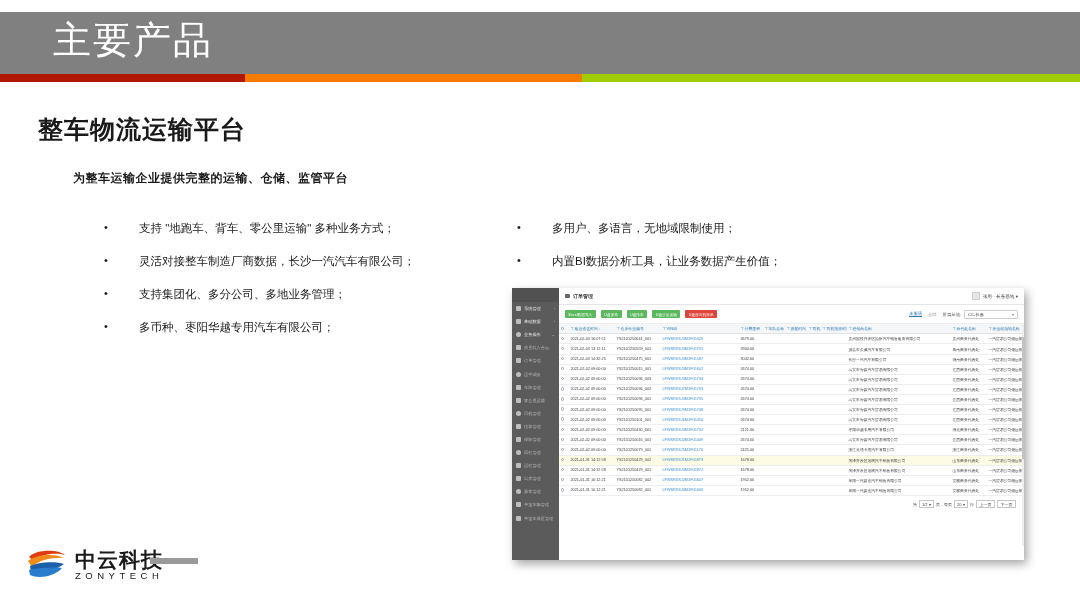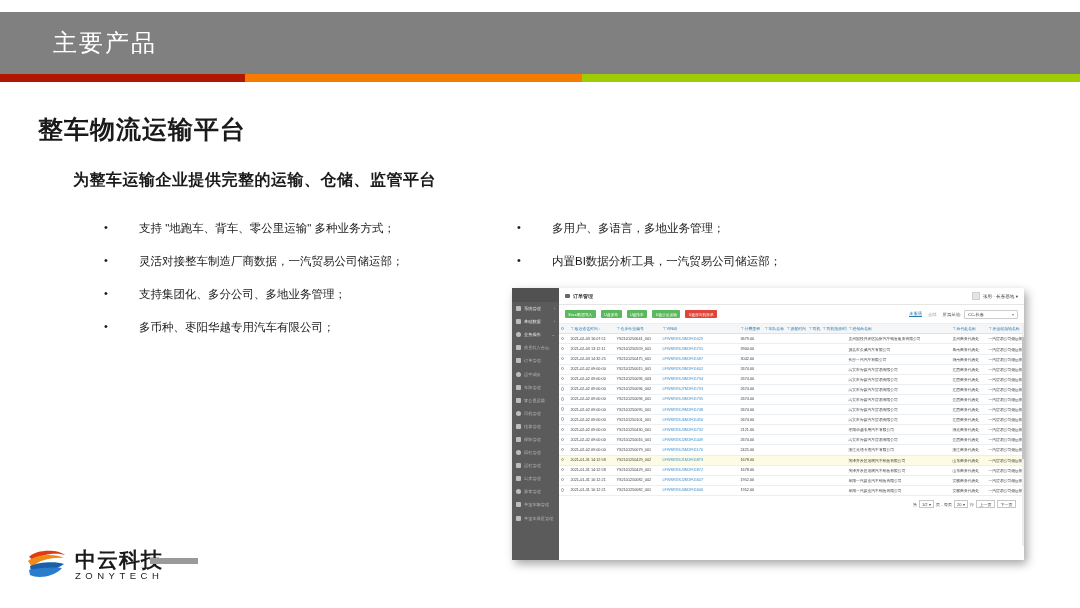--- a/index.html
+++ b/index.html
@@ -18,8 +18,8 @@
   }
   .hdr-title {
     position: absolute; left: 53px; top: 22px;
-    font-size: 24px; color: #ffffff; font-weight: 400; letter-spacing: 2px;
-    line-height: 42px; white-space: nowrap;
+    font-size: 38px; color: #ffffff; font-weight: 400; letter-spacing: 2px;
+    line-height: 42px; white-space: nowrap; font-family: Liberation Mono, monospace;
   }
   .rule { position: absolute; top: 74px; height: 8px; }
   .rule.r1 { left: 0;    width: 245px; background: #b01600; }

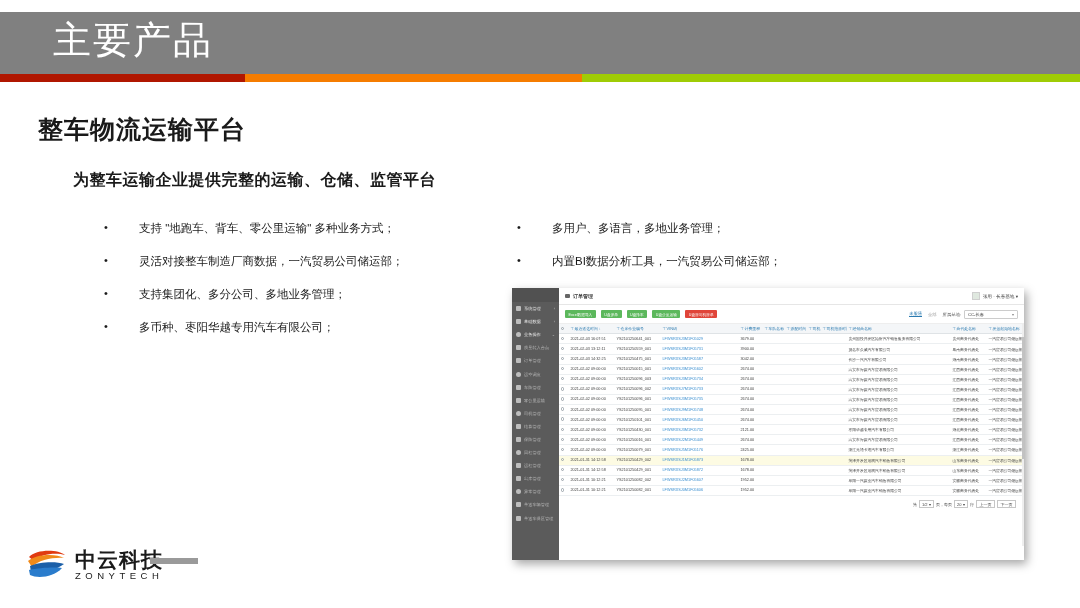--- a/index.html
+++ b/index.html
@@ -34,7 +34,7 @@
   }
   .h2 {
     position: absolute; left: 73px; top: 170px;
-    font-size: 16px; color: #1a1a1a; font-weight: 700; letter-spacing: .5px;
+    font-size: 12px; color: #1a1a1a; font-weight: 700; letter-spacing: .5px;
     white-space: nowrap;
     text-align: right;
   }

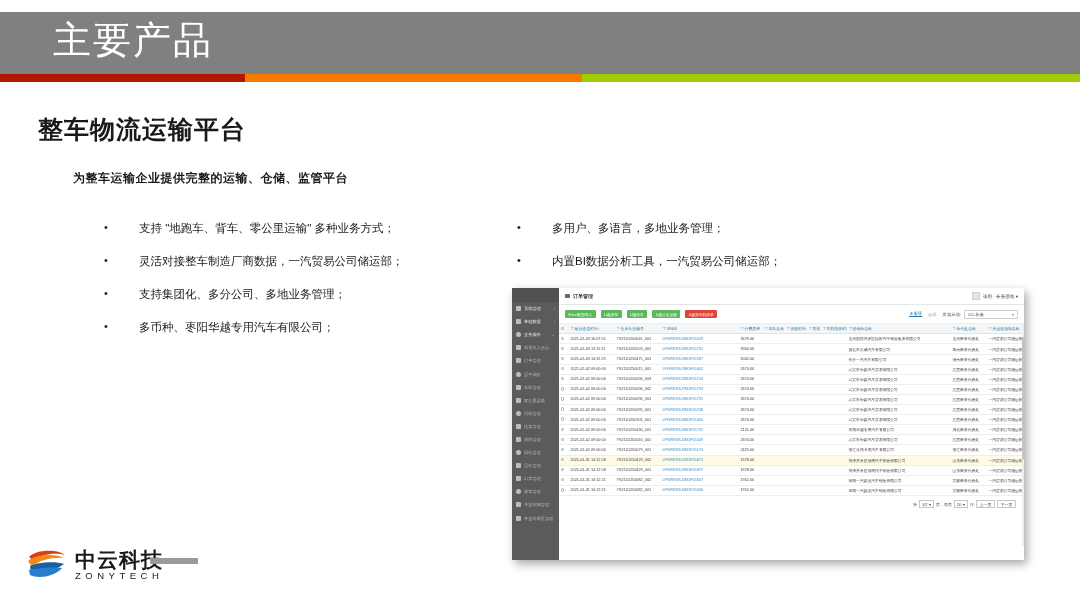--- a/index.html
+++ b/index.html
@@ -199,7 +199,7 @@
     <div class="bullet">多币种、枣阳华越专用汽车有限公司；</div>
   </div>
   <div class="bullets right">
-    <div class="bullet">多用户、多语言，多地业务管理；</div>
+    <div class="bullet">多用户、多语言，无地域限制使用；</div>
     <div class="bullet">内置BI数据分析工具，一汽贸易公司储运部；</div>
   </div>
 

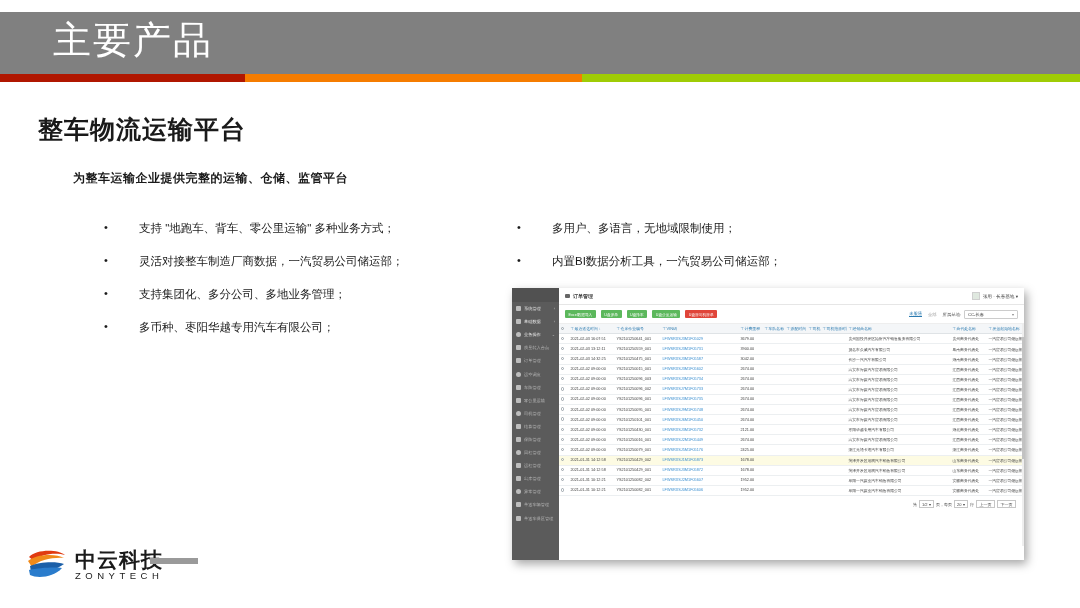--- a/index.html
+++ b/index.html
@@ -194,7 +194,7 @@
 
   <div class="bullets left">
     <div class="bullet">支持 "地跑车、背车、零公里运输" 多种业务方式；</div>
-    <div class="bullet">灵活对接整车制造厂商数据，一汽贸易公司储运部；</div>
+    <div class="bullet">灵活对接整车制造厂商数据，长沙一汽汽车有限公司；</div>
     <div class="bullet">支持集团化、多分公司、多地业务管理；</div>
     <div class="bullet">多币种、枣阳华越专用汽车有限公司；</div>
   </div>

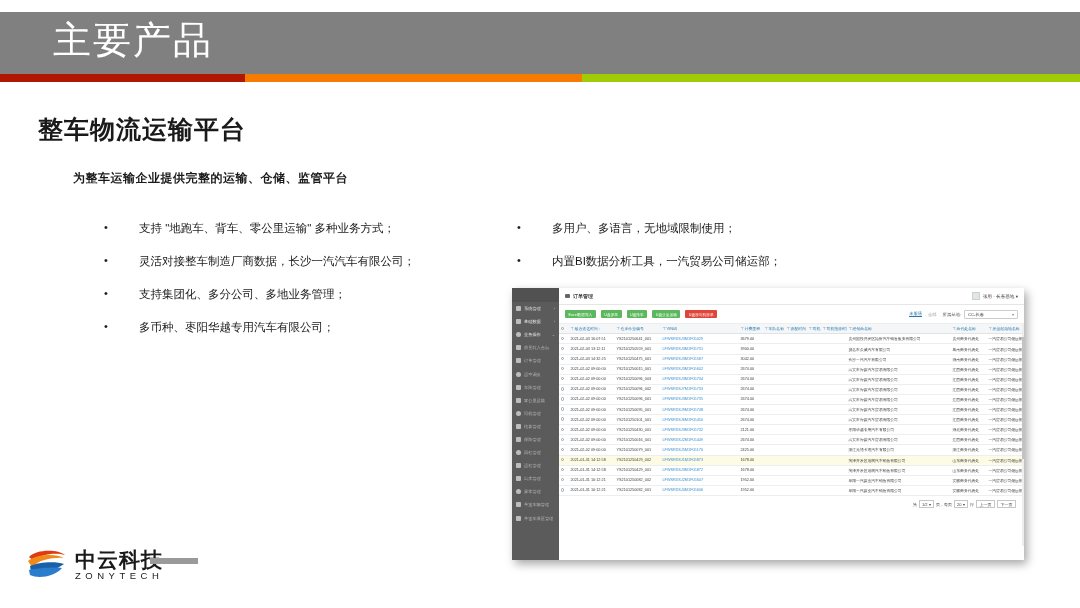--- a/index.html
+++ b/index.html
@@ -200,7 +200,7 @@
   </div>
   <div class="bullets right">
     <div class="bullet">多用户、多语言，无地域限制使用；</div>
-    <div class="bullet">内置BI数据分析工具，一汽贸易公司储运部；</div>
+    <div class="bullet">内置BI数据分析工具，让业务数据产生价值；</div>
   </div>
 
   <div id="shot">

